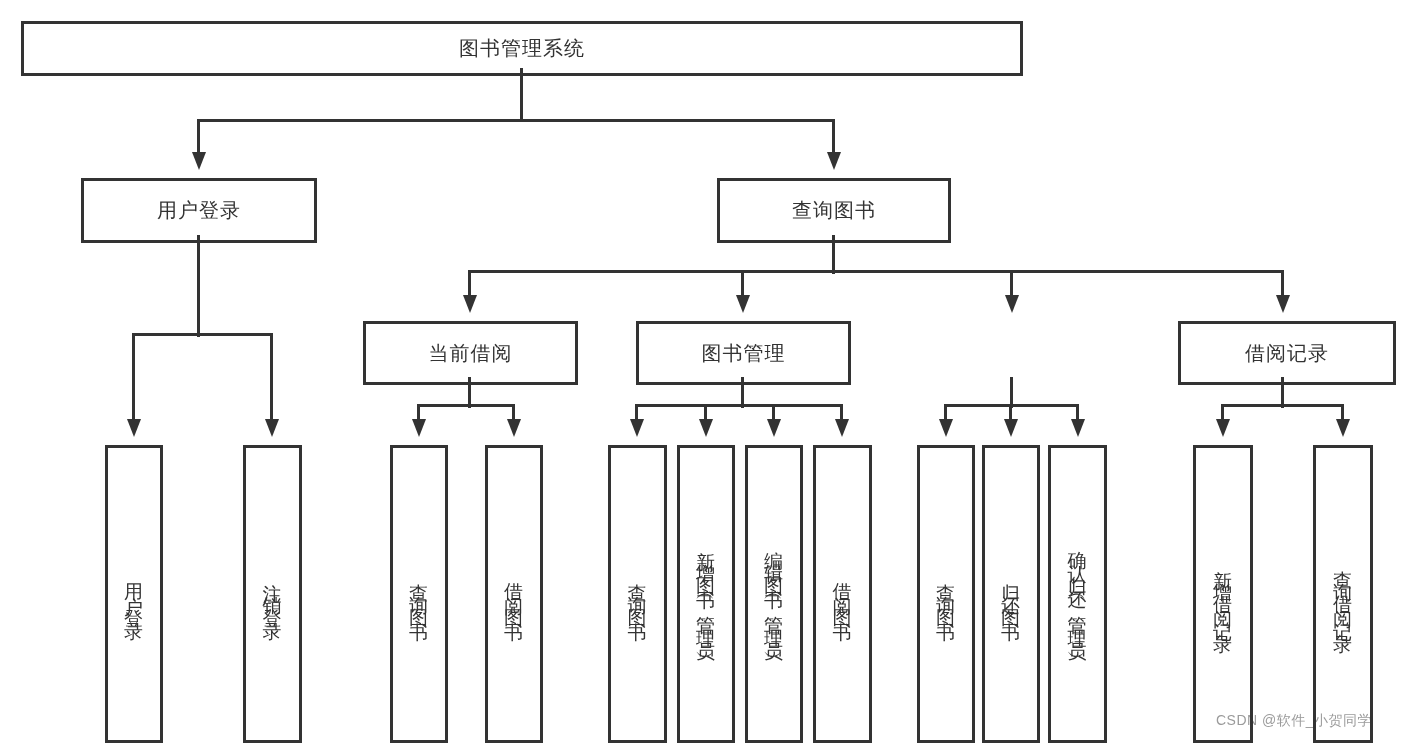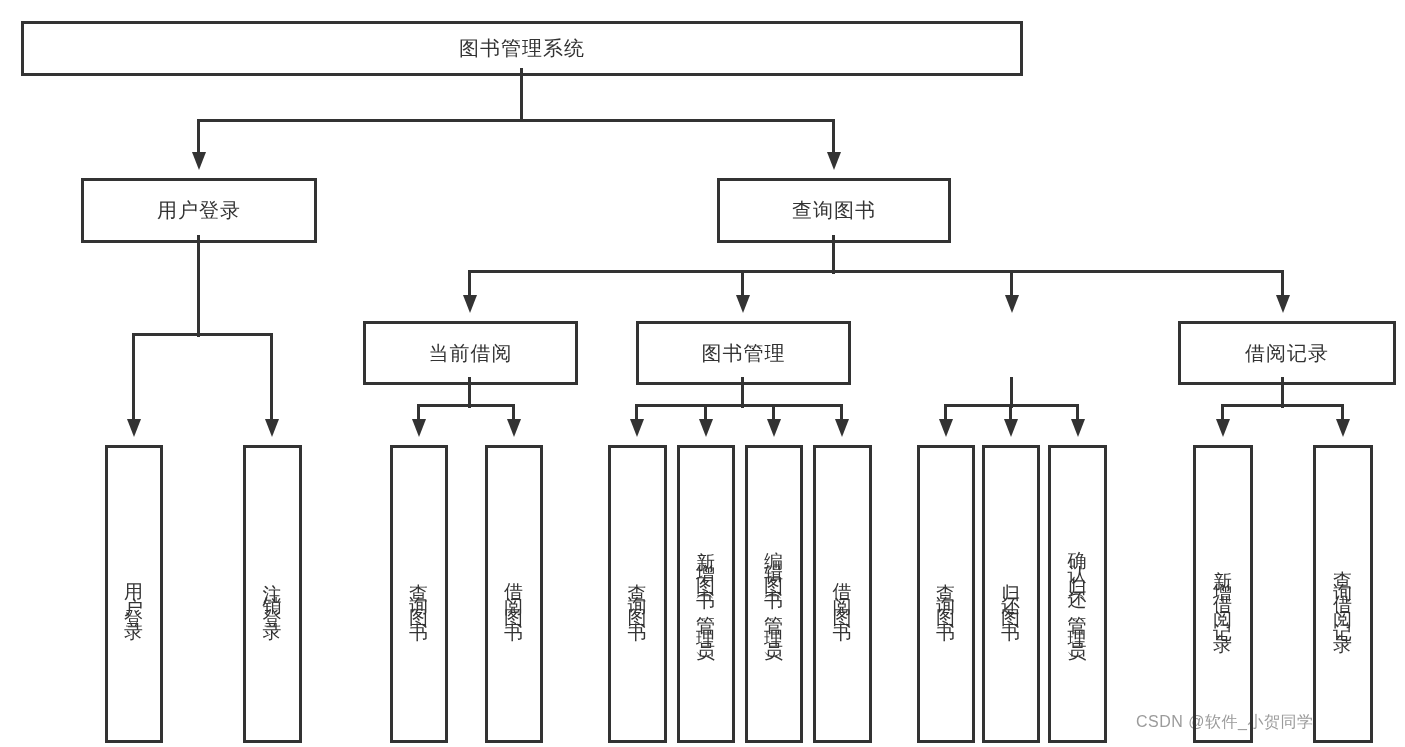--- a/index.html
+++ b/index.html
@@ -27,8 +27,8 @@
   }
 
   .watermark{
-    position:absolute; left:1136px; top:712px; z-index:1;
-    font-size:16px; letter-spacing:0.5px; color:var(--wm); white-space:nowrap;
+    position:absolute; left:1216px; top:712px; z-index:1;
+    font-size:14px; letter-spacing:0.5px; color:var(--wm); white-space:nowrap;
   }
 </style>
 </head>

